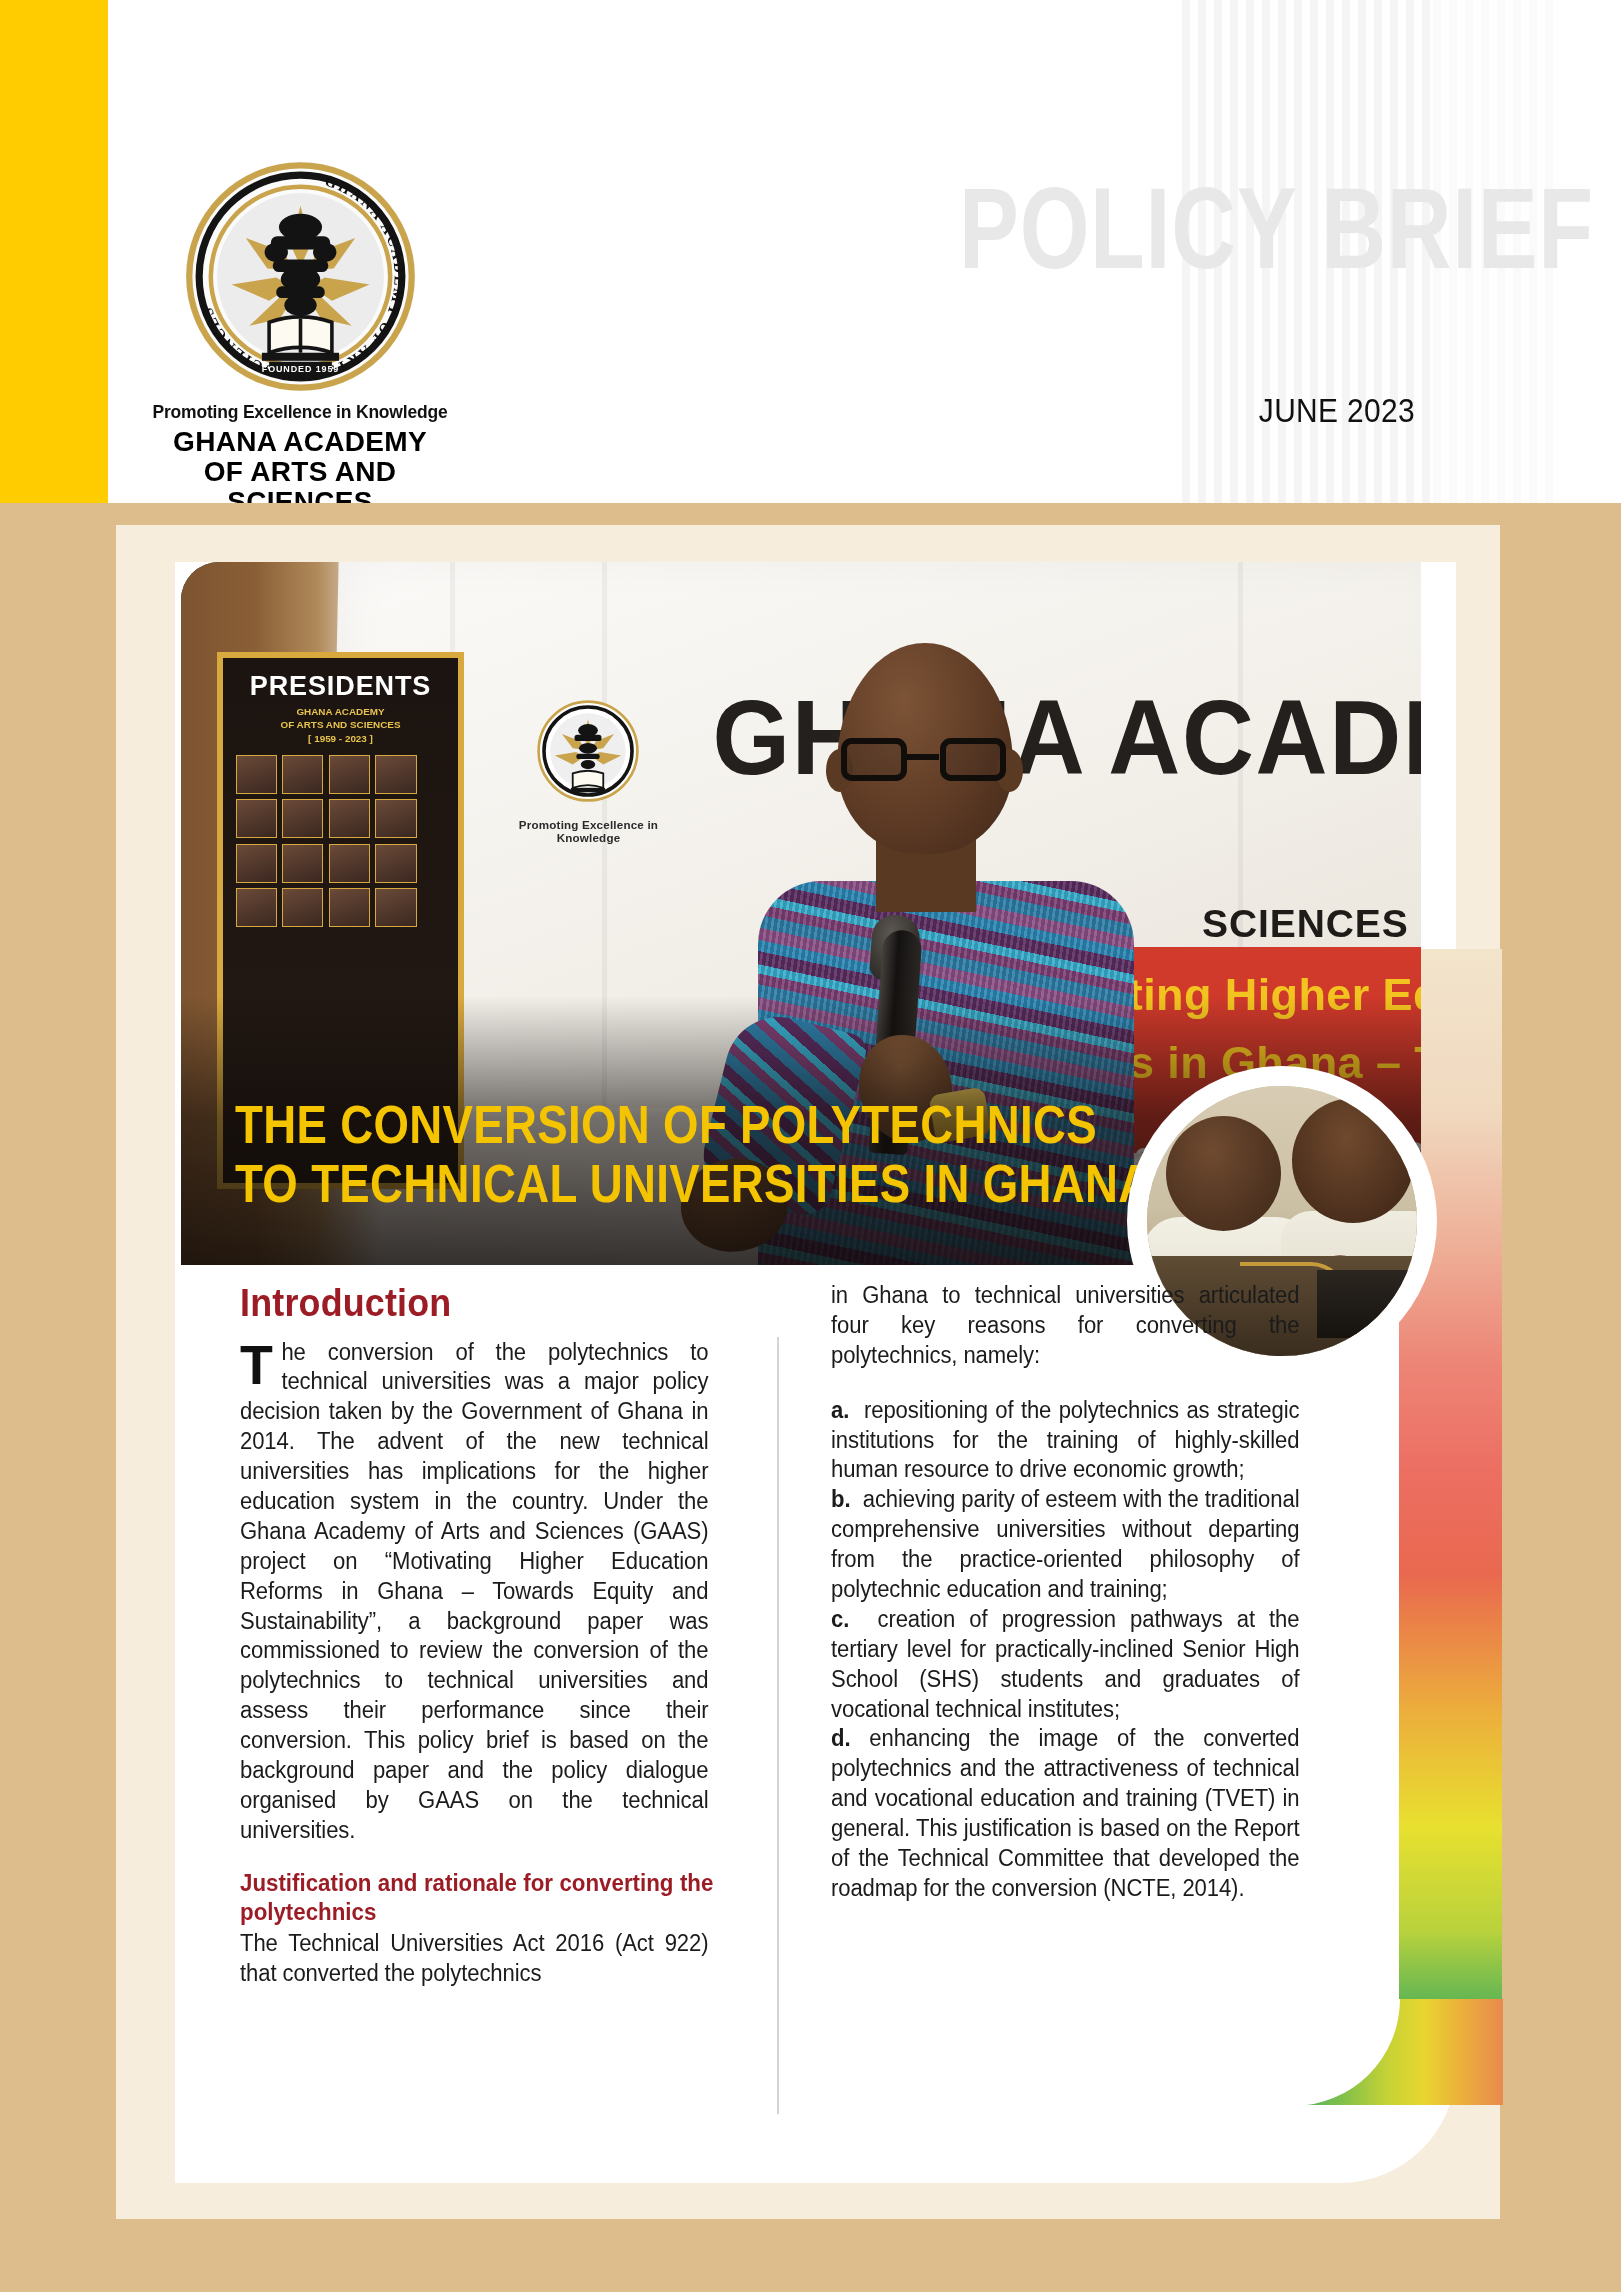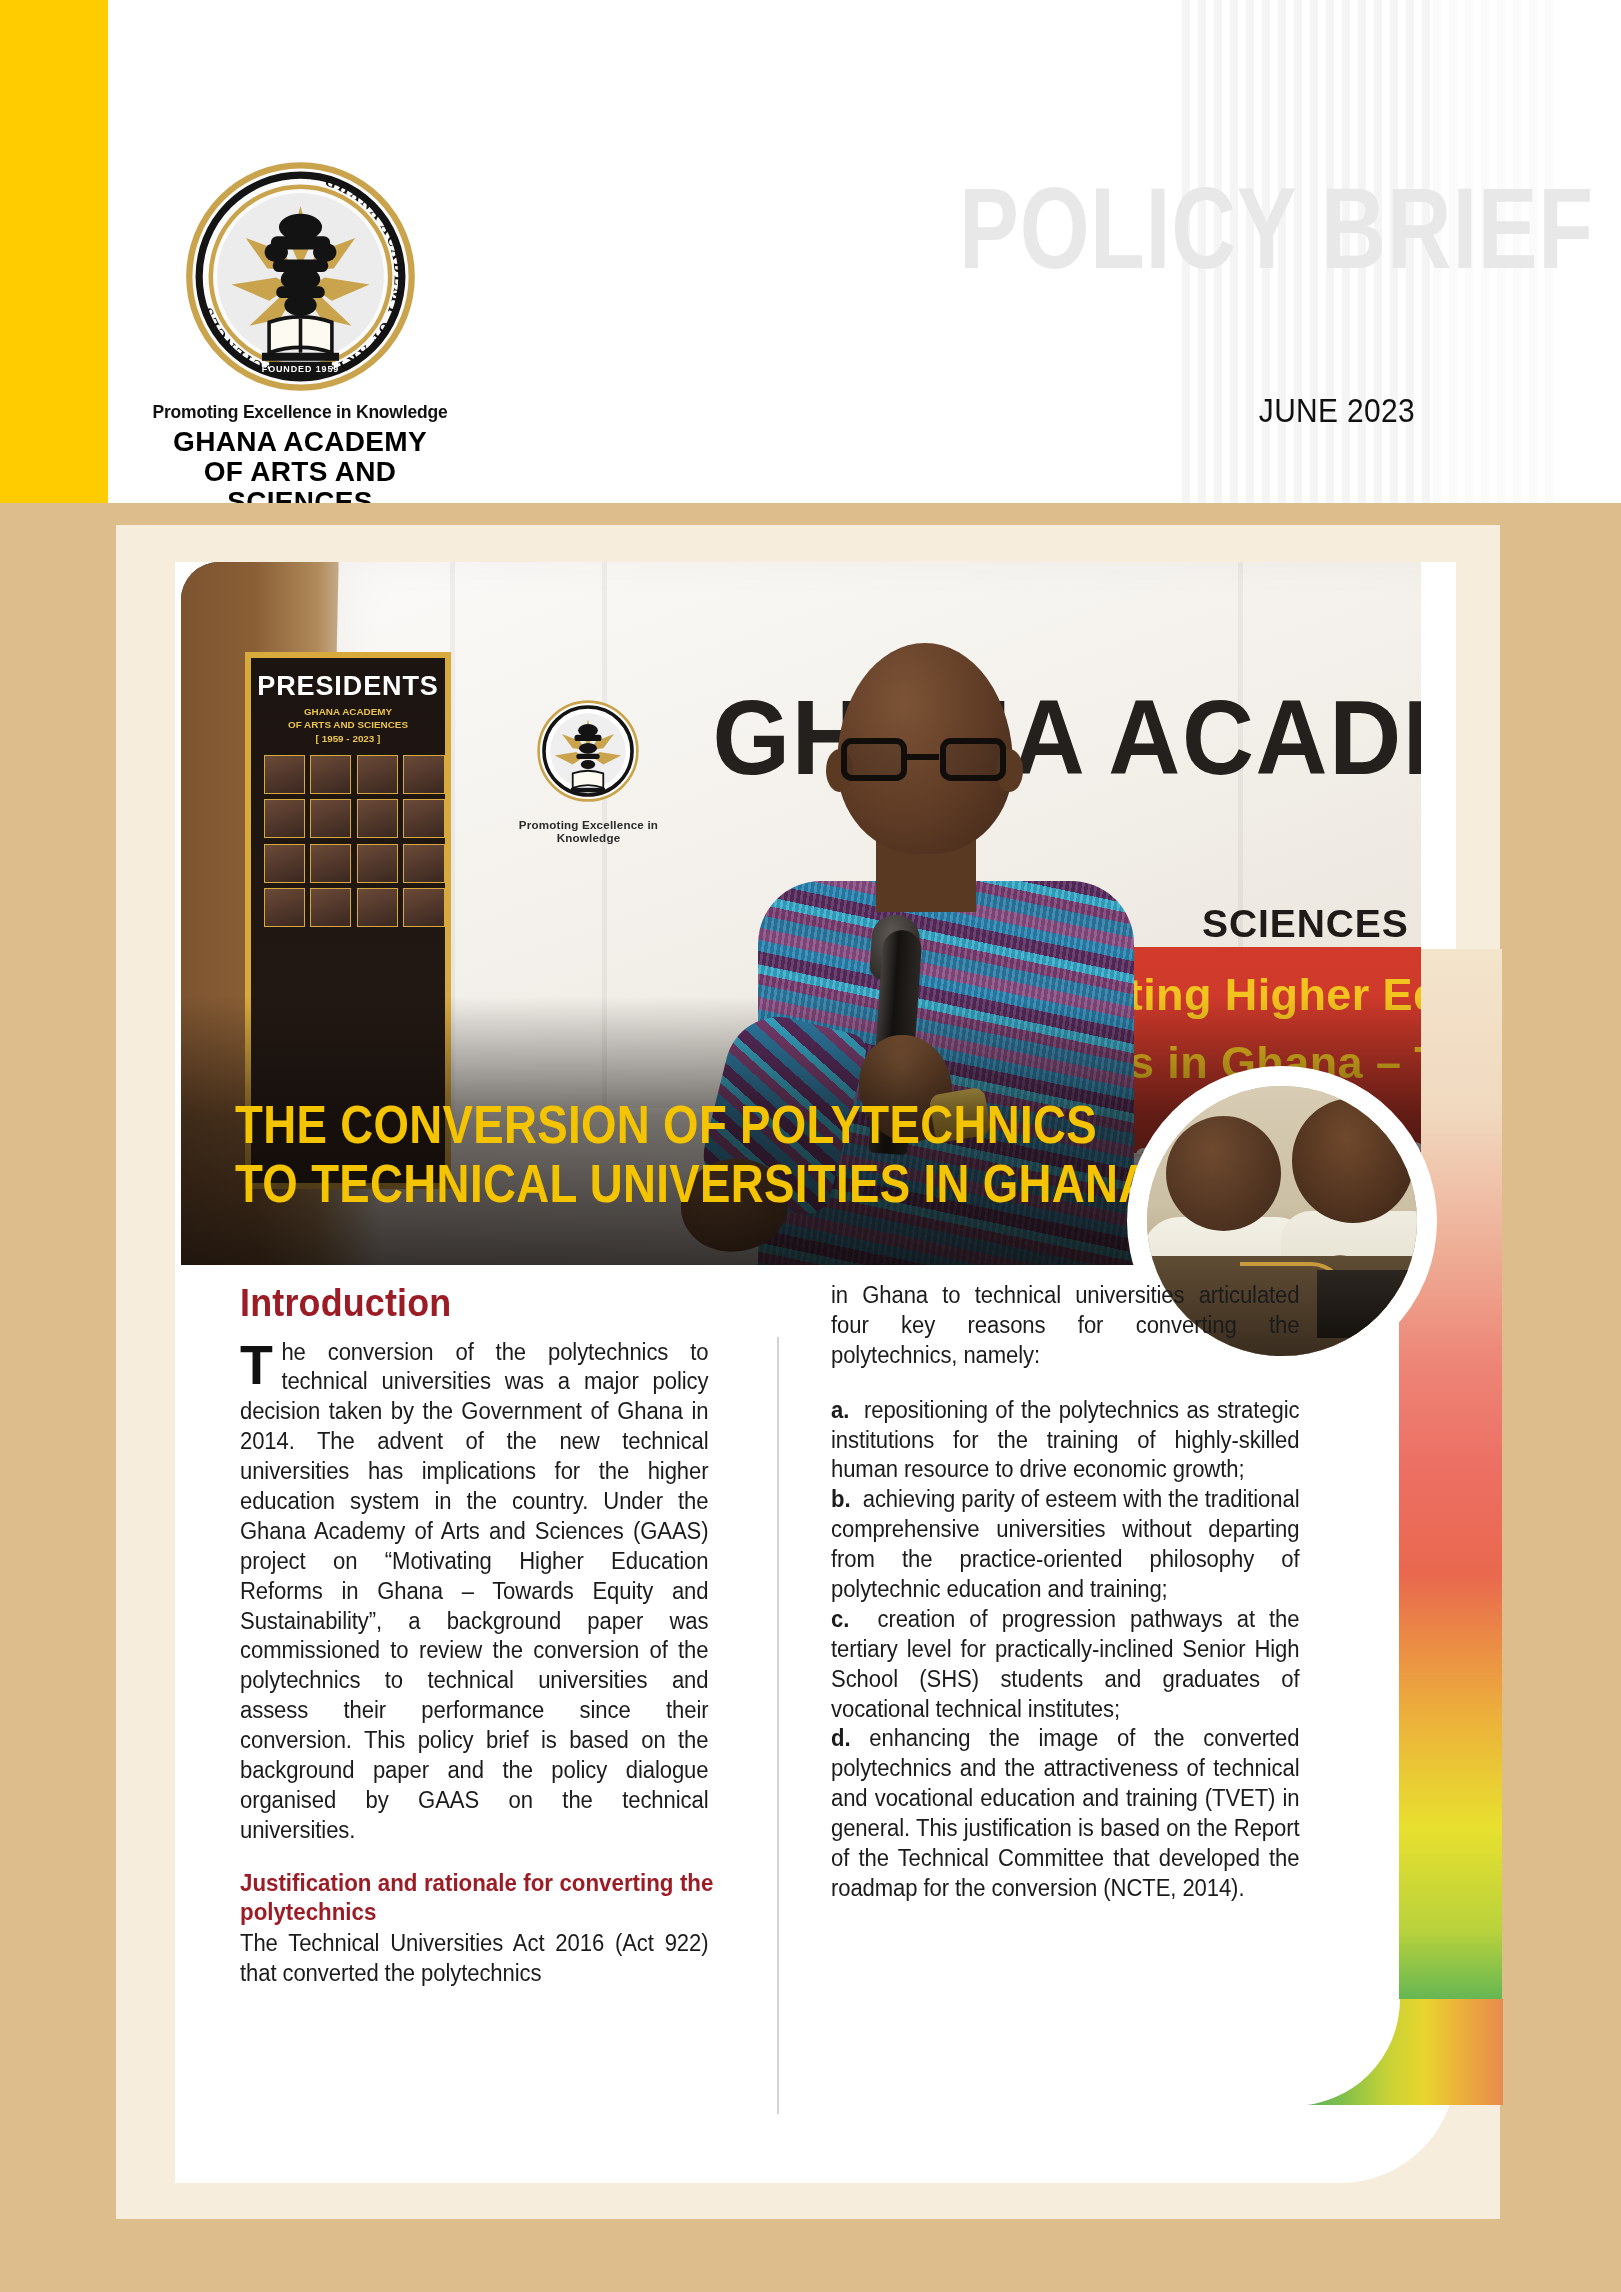--- a/index.html
+++ b/index.html
@@ -197,8 +197,8 @@
     background: rgba(0,0,0,.045);
   }
   .poster-left {
-    position: absolute; left: 64px; top: 90px;
-    width: 206px; height: 537px;
+    position: absolute; left: 36px; top: 90px;
+    width: 247px; height: 537px;
     background: linear-gradient(#1c1410, #241a14);
     border: 6.3px solid #d8a93c;
   }

